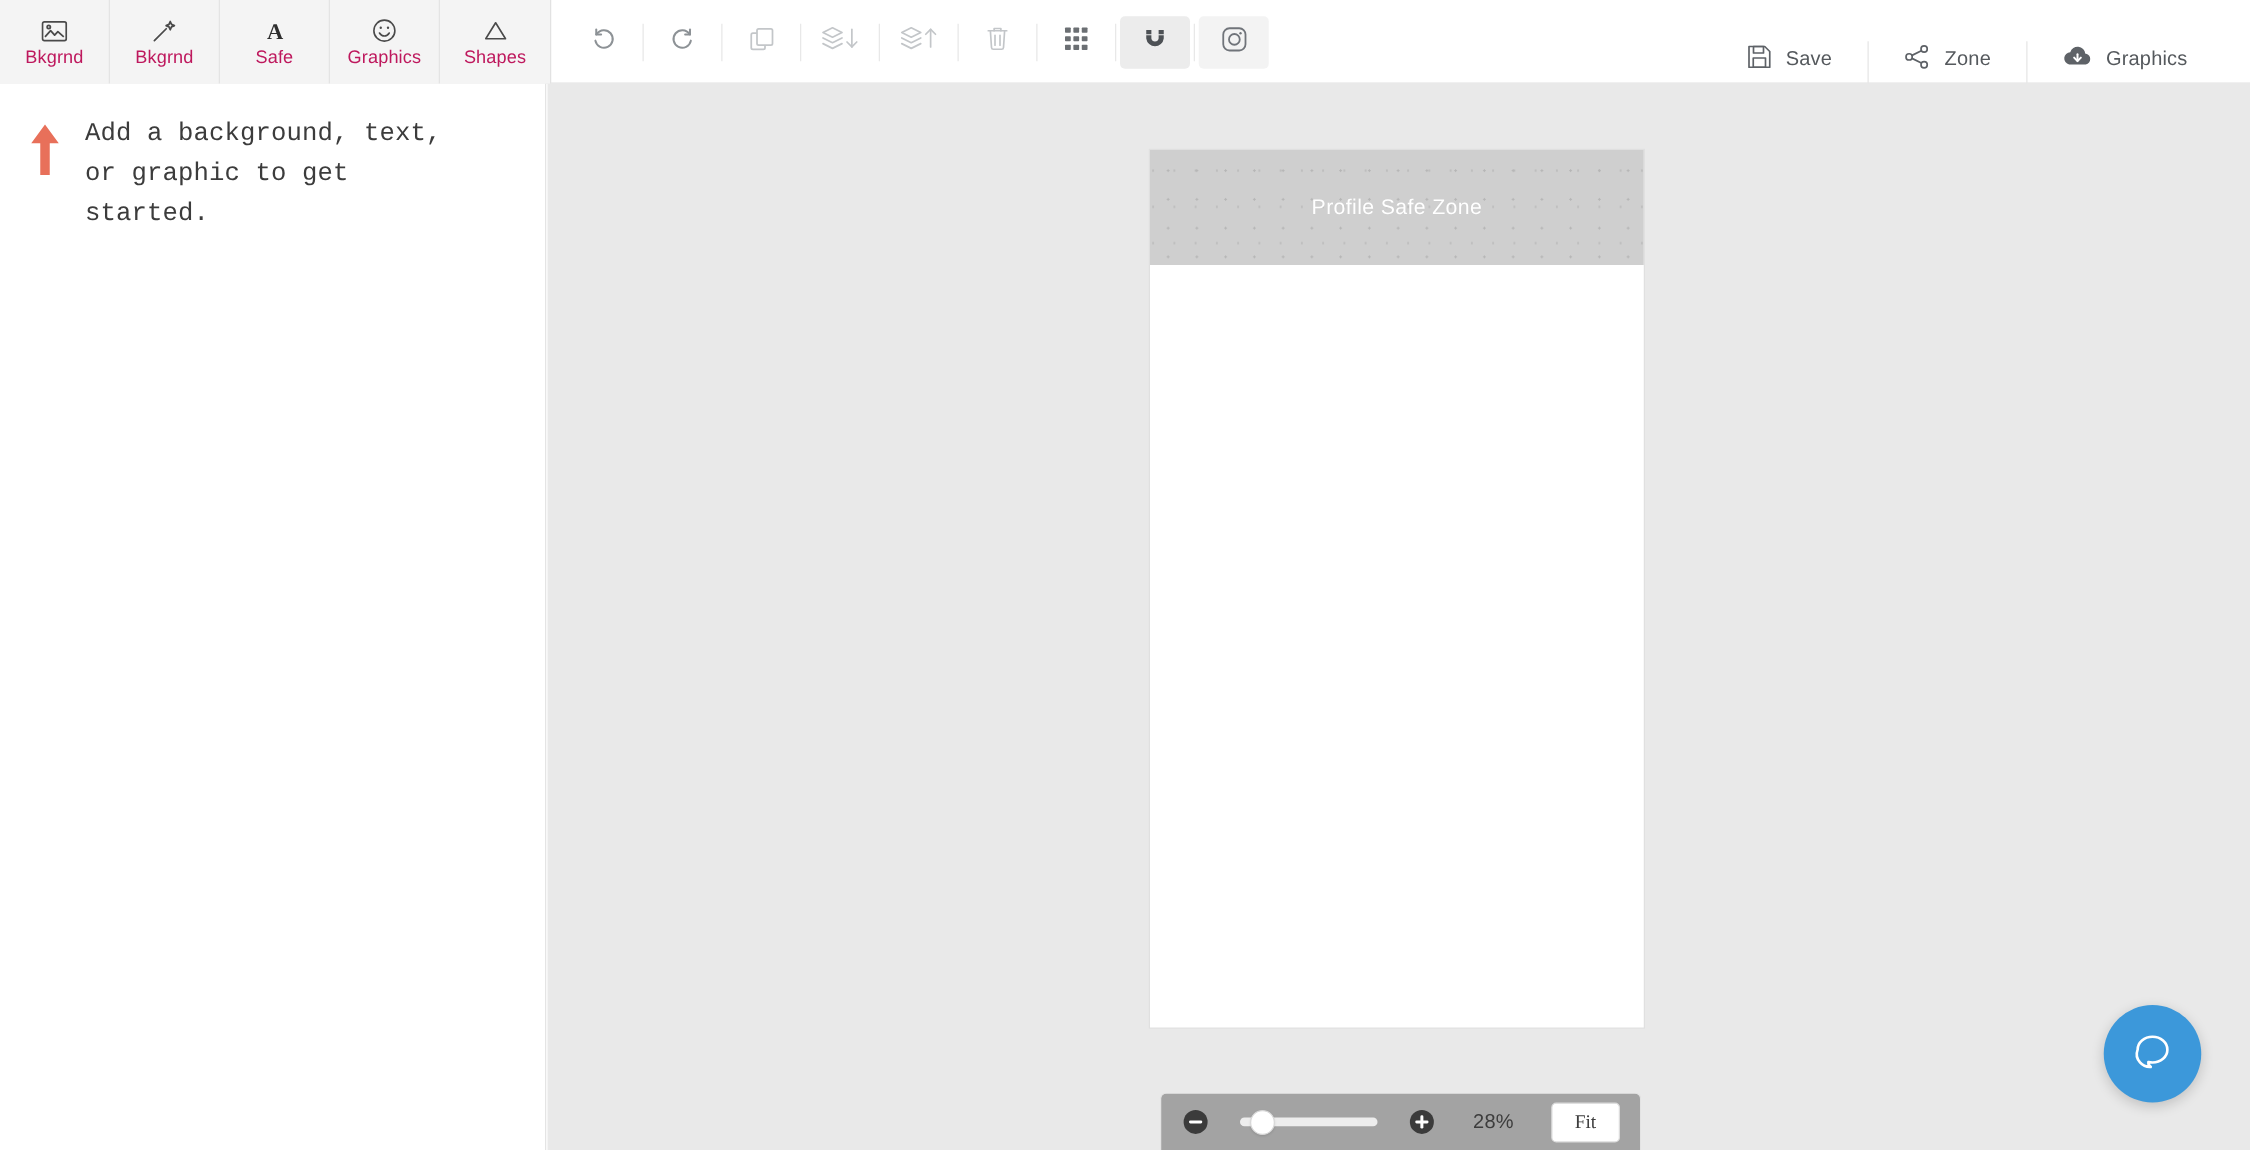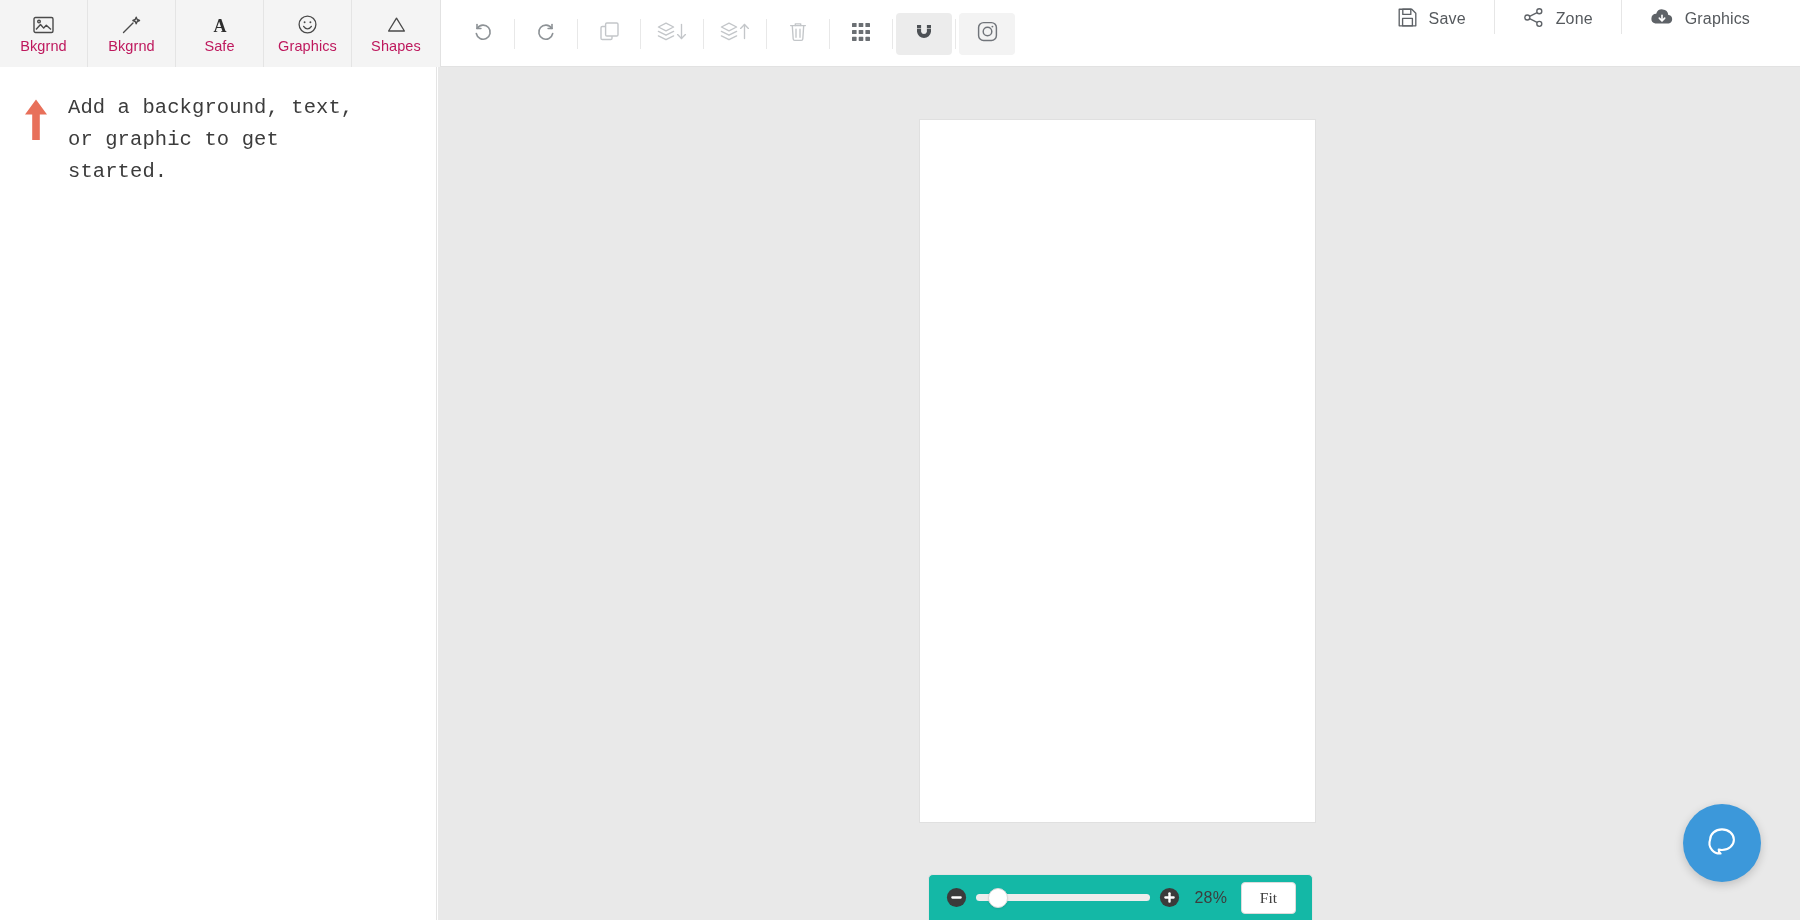--- a/index.html
+++ b/index.html
@@ -107,7 +107,7 @@
   
   .right-actions {
     display: flex;
-    align-items: flex-start;
+    align-items: flex-end;
     height: 67px;
     padding-right: 22px;
   }

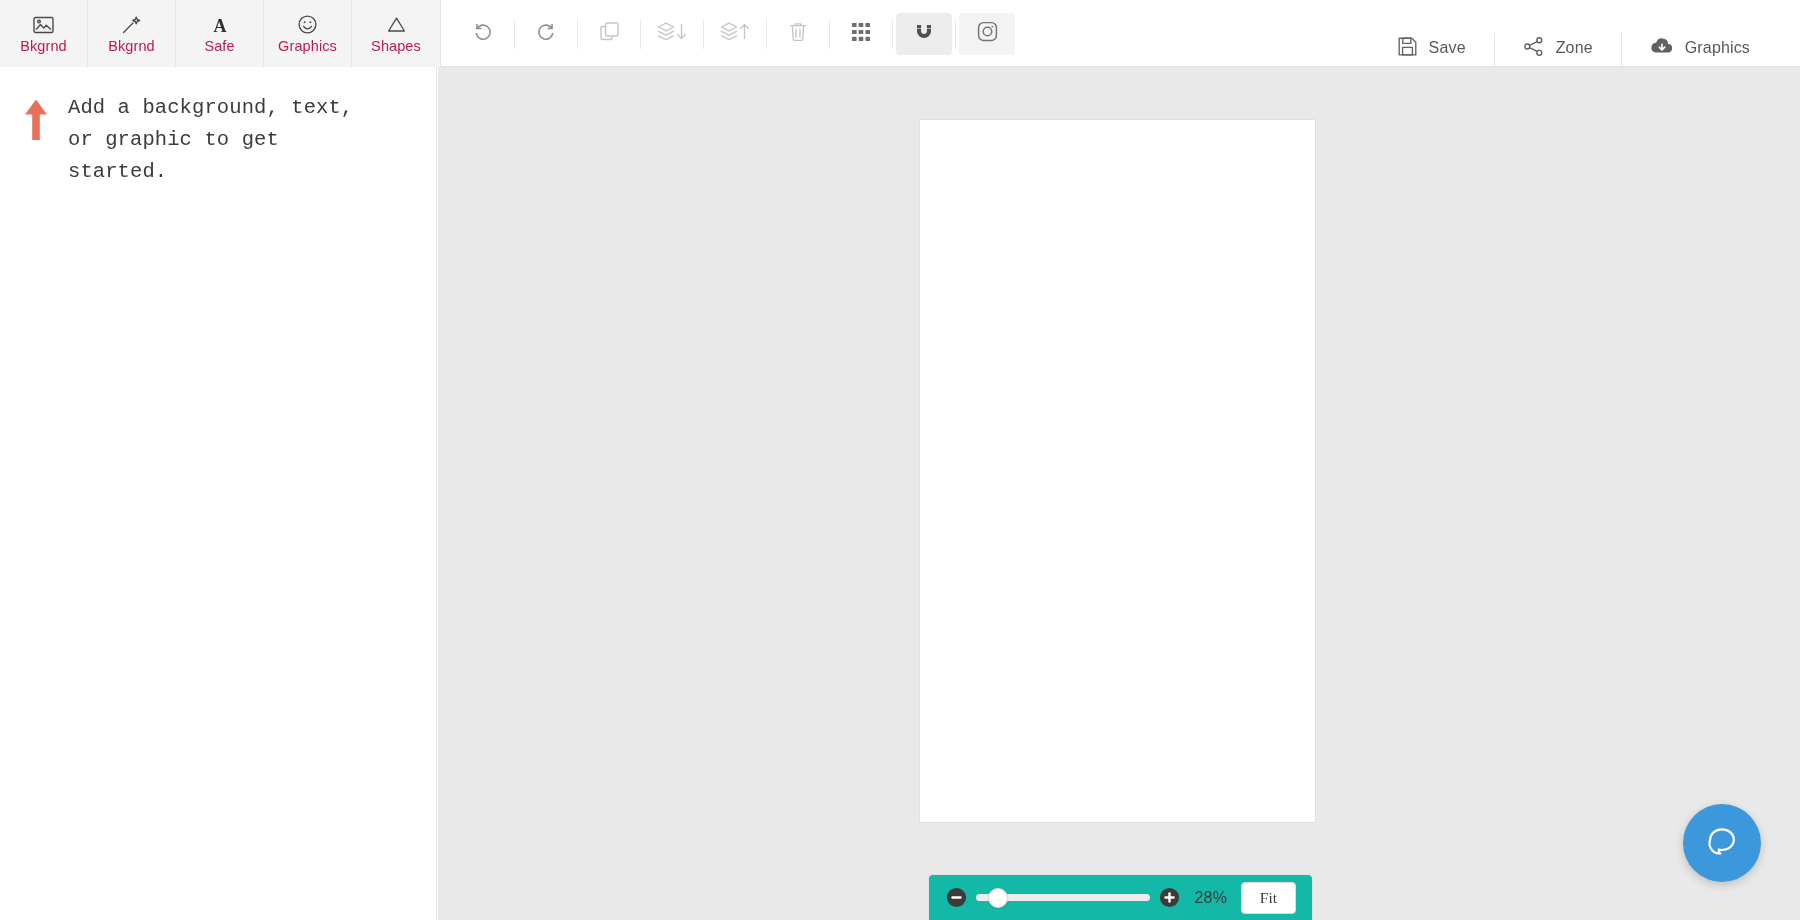--- a/index.html
+++ b/index.html
@@ -530,6 +530,9 @@
   <div class="canvas-area">
 
     <div class="artboard">
+      <div class="safe-zone top">
+        <span class="sz-label">Profile Safe Zone</span>
+      </div>
     </div>
 
     <div class="zoom-bar">

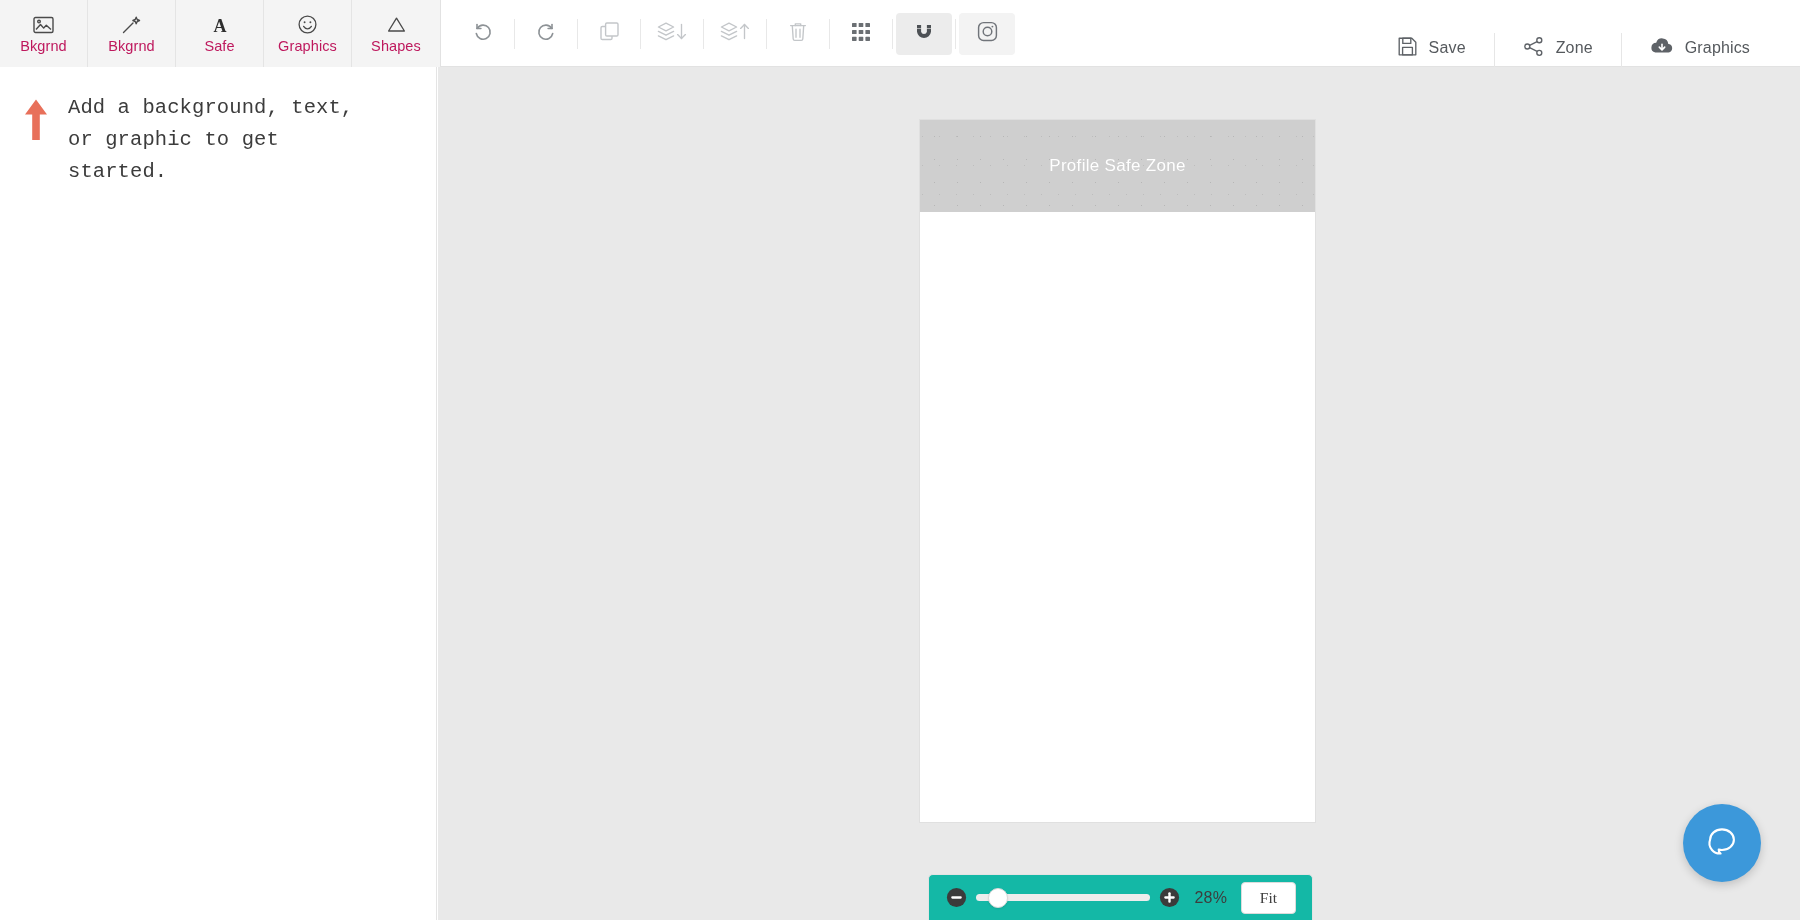--- a/index.html
+++ b/index.html
@@ -220,14 +220,14 @@
     bottom: 0;
     width: 385px;
     height: 46px;
-    background: #14b8a6;
+    background: #a3a3a3;
     border: 1px solid #e3e3e3;
     border-bottom: none;
     border-radius: 5px 5px 0 0;
     display: flex;
     align-items: center;
     padding: 0 16px;
-    gap: 8px;
+    gap: 24px;
   }
   .zoom-circ {
     width: 23px;

